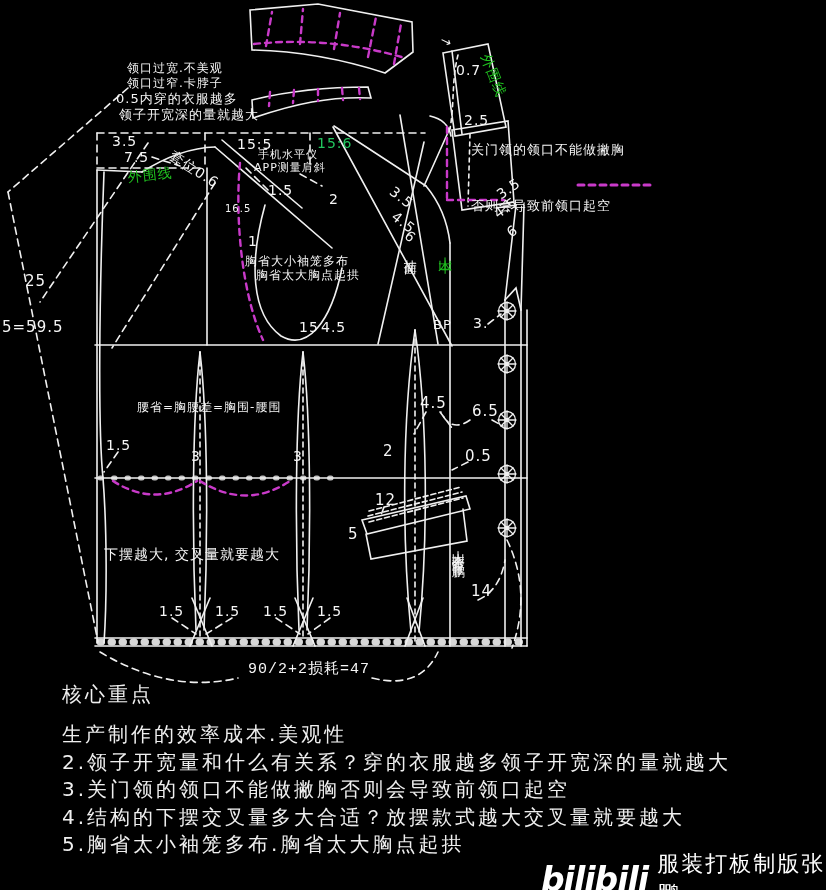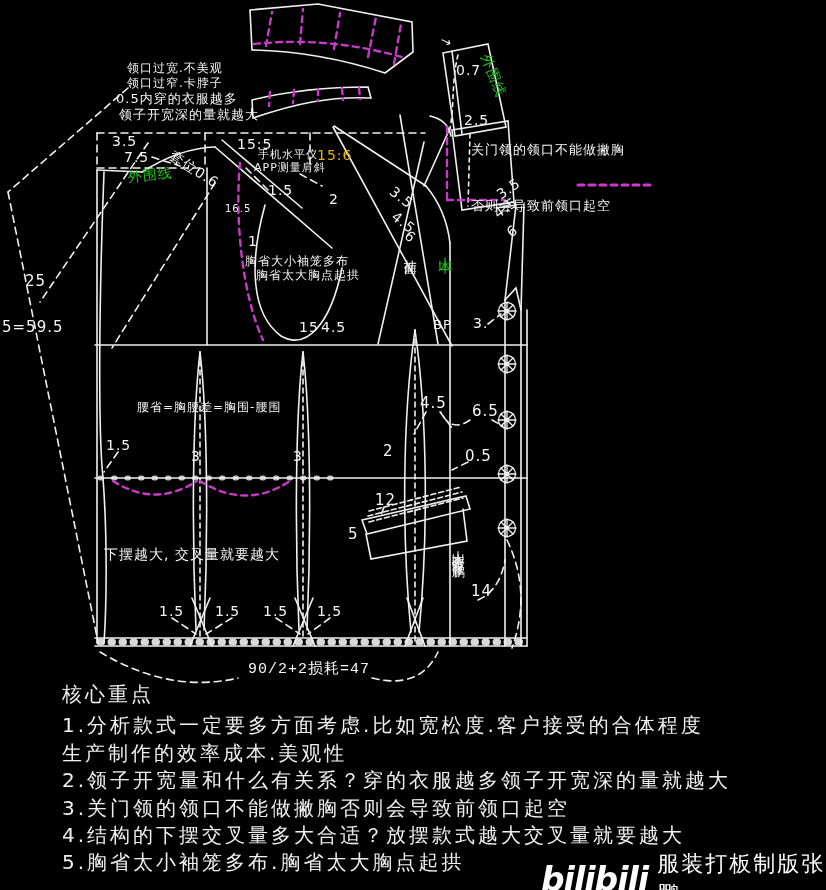--- a/index.html
+++ b/index.html
@@ -190,7 +190,7 @@
       <div class="lbl" style="left: 112px; top: 134px; font-size: 14px; color: rgb(245, 245, 245);">3.5</div>
       <div class="lbl" style="left: 124px; top: 150px; font-size: 14px; color: rgb(245, 245, 245);">7.5</div>
       <div class="lbl" style="left: 237px; top: 137px; font-size: 14px; color: rgb(245, 245, 245);">15:5</div>
-      <div class="lbl" style="left: 317px; top: 136px; font-size: 14px; color: #eab308; margin-top: 12px;">15:6</div>
+      <div class="lbl" style="left: 317px; top: 136px; font-size: 14px; color: #22c55e;">15:6</div>
       <div class="lbl" style="left: 258px; top: 149px; font-size: 11px; color: rgb(245, 245, 245);">手机水平仪</div>
       <div class="lbl" style="left: 254px; top: 162px; font-size: 11px; color: rgb(245, 245, 245);">APP测量肩斜</div>
       <div class="lbl" style="left: 127px; top: 170px; font-size: 14px; color: rgb(31, 192, 31); transform: rotate(-6deg);">外围线</div>

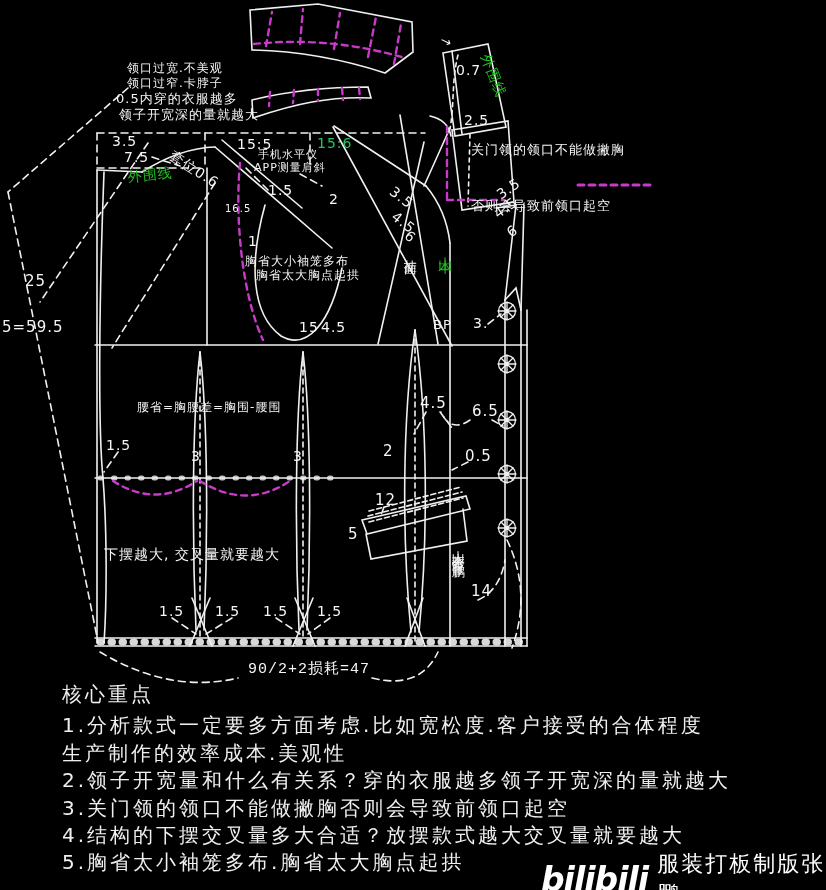--- a/index.html
+++ b/index.html
@@ -11,7 +11,7 @@
   .lbl.vert{writing-mode:vertical-rl;letter-spacing:3px;}
   #notes{position:absolute;left:62px;top:681px;width:760px;font-size:20px;
          line-height:27.4px;letter-spacing:3px;color:#efefef;}
-  #notes .title{margin-bottom:4px;}
+  #notes .title{margin-bottom:13px;}
   #wm{position:absolute;left:541px;top:849px;display:flex;align-items:center;color:#fff;}
   #wm .logo{font-weight:bold;font-style:italic;font-size:33px;letter-spacing:-1px;
             font-family:"DejaVu Sans",sans-serif;}

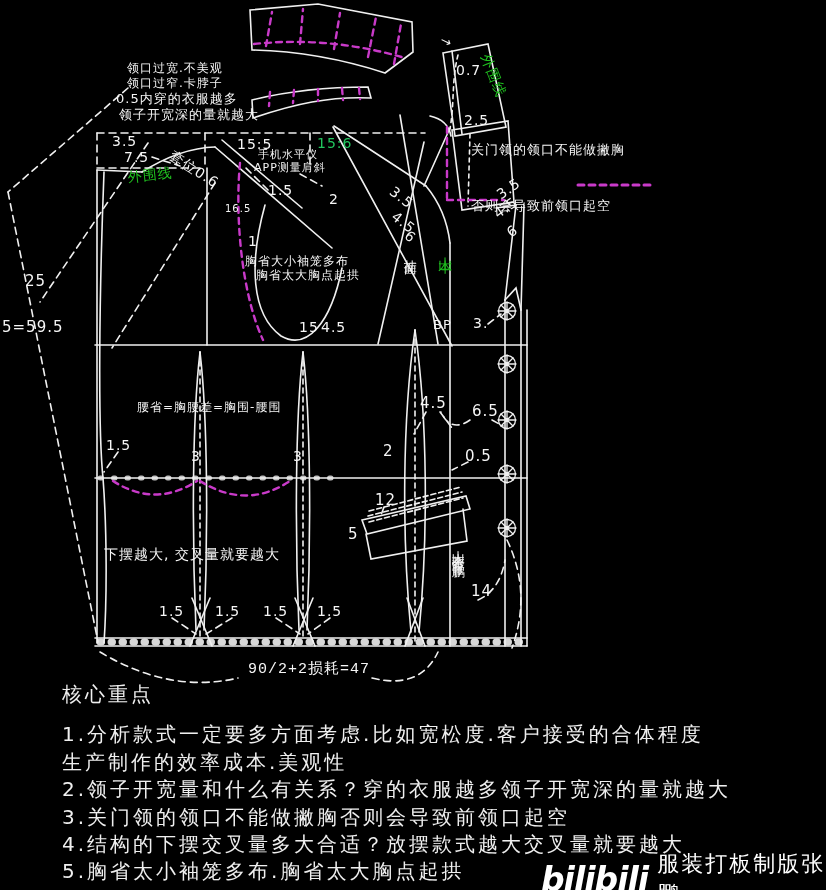--- a/index.html
+++ b/index.html
@@ -244,7 +244,6 @@
   <div id="notes">
     <div class="title">核心重点</div>
     <div>
-        <div>1.分析款式一定要多方面考虑.比如宽松度.客户接受的合体程度</div>
         <div>生产制作的效率成本.美观性</div>
         <div>2.领子开宽量和什么有关系？穿的衣服越多领子开宽深的量就越大</div>
         <div>3.关门领的领口不能做撇胸否则会导致前领口起空</div>

